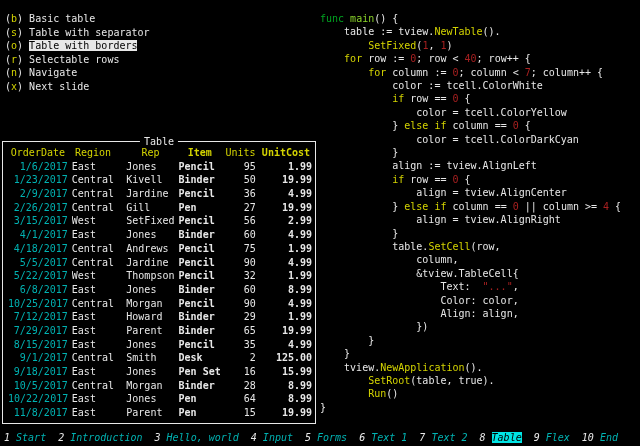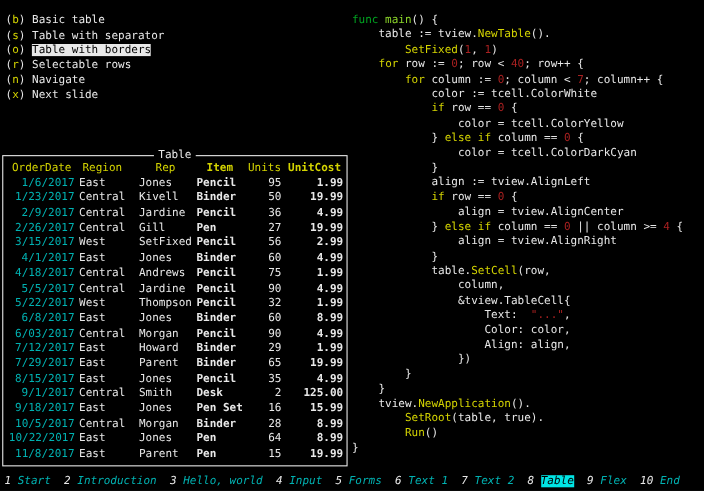--- a/index.html
+++ b/index.html
@@ -79,7 +79,7 @@
         <div class="trow"><span class="tc c0">5/5/2017</span><span class="tc c1">Central</span><span class="tc c2">Jardine</span><span class="tc c3">Pencil</span><span class="tc c4">90</span><span class="tc c5">4.99</span></div>
         <div class="trow"><span class="tc c0">5/22/2017</span><span class="tc c1">West</span><span class="tc c2">Thompson</span><span class="tc c3">Pencil</span><span class="tc c4">32</span><span class="tc c5">1.99</span></div>
         <div class="trow"><span class="tc c0">6/8/2017</span><span class="tc c1">East</span><span class="tc c2">Jones</span><span class="tc c3">Binder</span><span class="tc c4">60</span><span class="tc c5">8.99</span></div>
-        <div class="trow"><span class="tc c0">6/03/2017</span><span class="tc c1">Central</span><span class="tc c2">Morgan</span><span class="tc c3">Pencil</span><span class="tc c4">90</span><span class="tc c5">4.99</span></div>
+        <div class="trow"><span class="tc c0">10/25/2017</span><span class="tc c1">Central</span><span class="tc c2">Morgan</span><span class="tc c3">Pencil</span><span class="tc c4">90</span><span class="tc c5">4.99</span></div>
         <div class="trow"><span class="tc c0">7/12/2017</span><span class="tc c1">East</span><span class="tc c2">Howard</span><span class="tc c3">Binder</span><span class="tc c4">29</span><span class="tc c5">1.99</span></div>
         <div class="trow"><span class="tc c0">7/29/2017</span><span class="tc c1">East</span><span class="tc c2">Parent</span><span class="tc c3">Binder</span><span class="tc c4">65</span><span class="tc c5">19.99</span></div>
         <div class="trow"><span class="tc c0">8/15/2017</span><span class="tc c1">East</span><span class="tc c2">Jones</span><span class="tc c3">Pencil</span><span class="tc c4">35</span><span class="tc c5">4.99</span></div>

